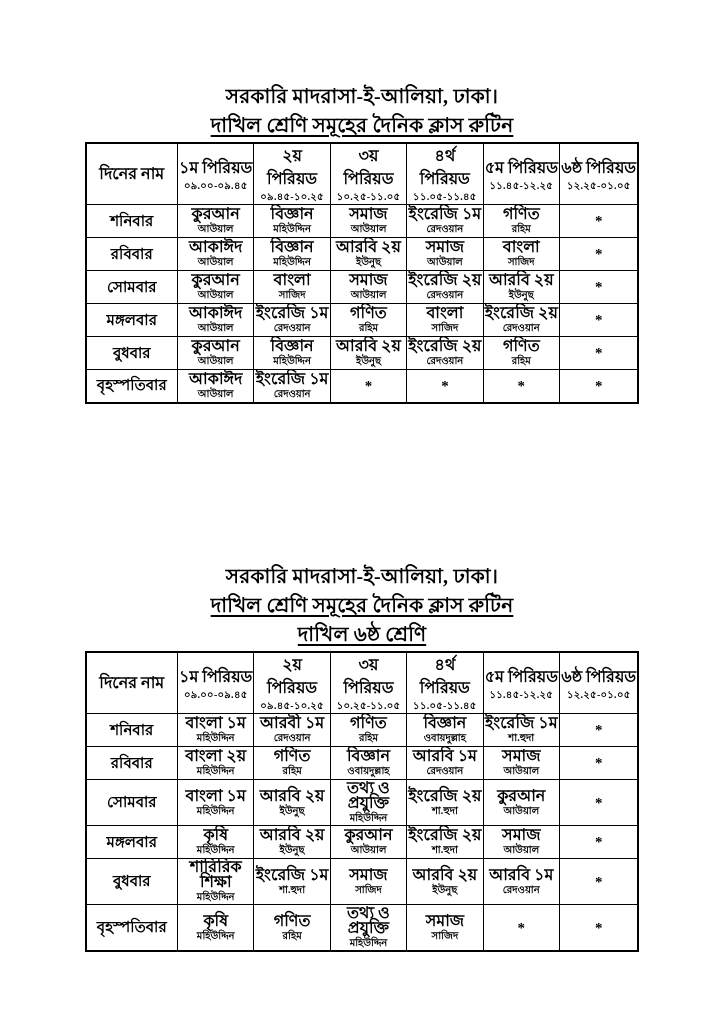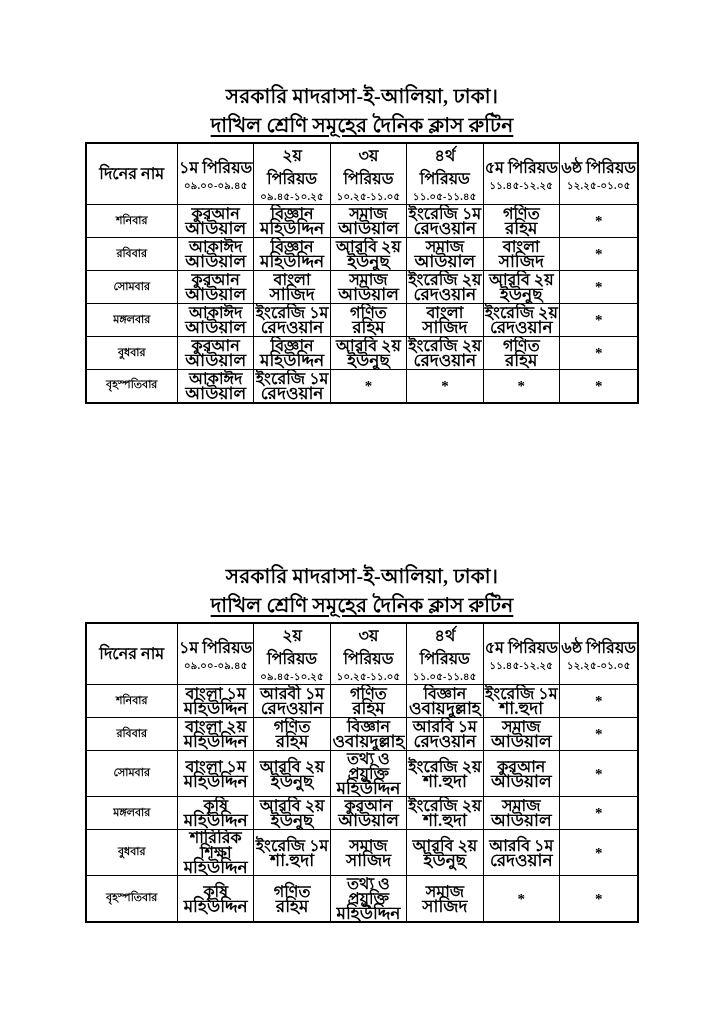--- a/index.html
+++ b/index.html
@@ -43,7 +43,7 @@
   .p-label { display: block; font-size: 16px; line-height: 23px; }
   .p-time  { display: block; font-size: 10px; line-height: 14px; letter-spacing: 0.3px; }
 
-  .day-name { font-size: 11px; }
+  .day-name { font-size: 15px; }
   .subject  { display: block; font-size: 16px; line-height: 15px; }
   .teacher  { display: block; font-size: 17px; line-height: 15px; }
   .star     { font-size: 15px; line-height: 15px; }

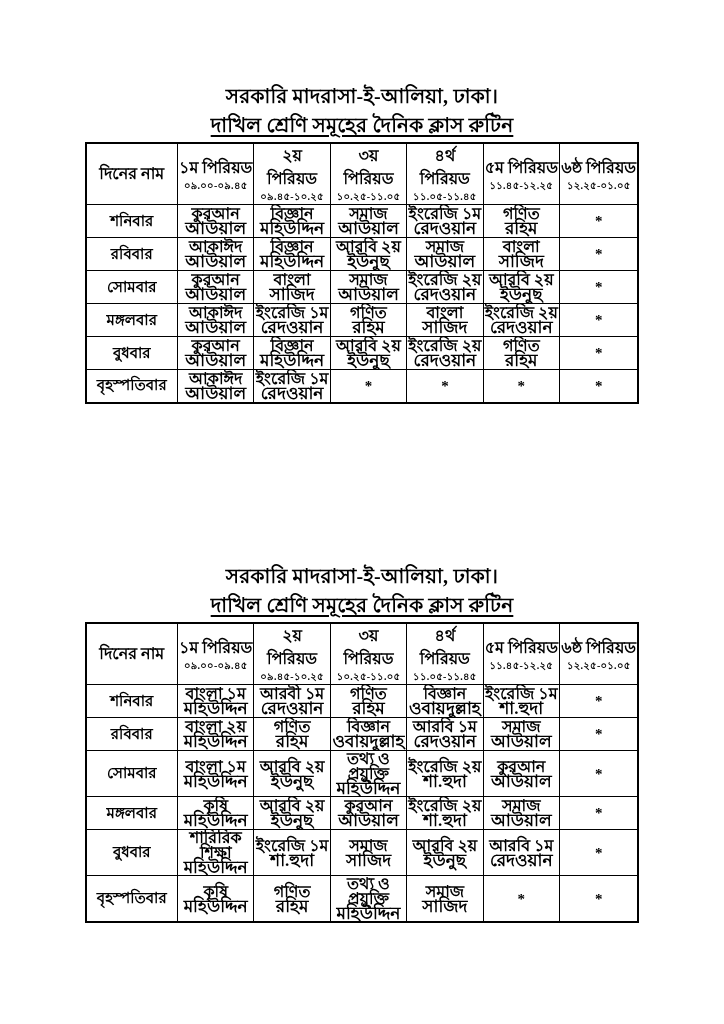--- a/index.html
+++ b/index.html
@@ -45,7 +45,7 @@
 
   .day-name { font-size: 15px; }
   .subject  { display: block; font-size: 16px; line-height: 15px; }
-  .teacher  { display: block; font-size: 17px; line-height: 15px; }
+  .teacher  { display: block; font-size: 10px; line-height: 15px; }
   .star     { font-size: 15px; line-height: 15px; }
 </style>
 </head>

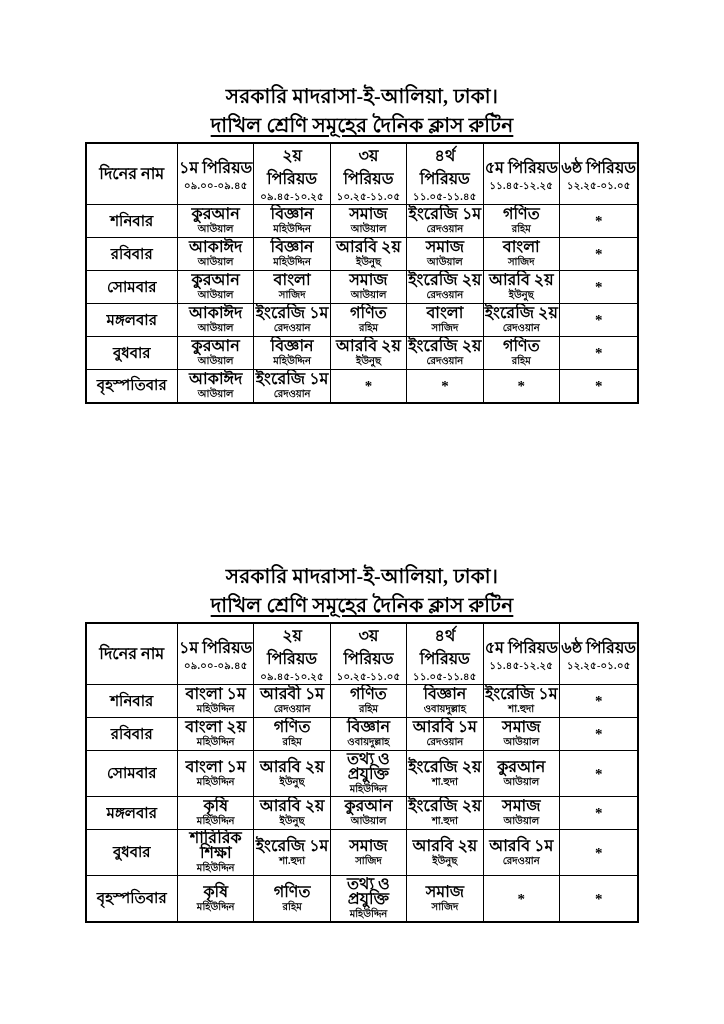--- a/index.html
+++ b/index.html
@@ -238,6 +238,7 @@
   <section class="routine routine-2">
     <p class="title-line">সরকারি মাদরাসা-ই-আলিয়া, ঢাকা।</p>
     <p class="title-line underlined">দাখিল শ্রেণি সমূহের দৈনিক ক্লাস রুটিন</p>
+    <p class="title-line underlined">দাখিল ৬ষ্ঠ শ্রেণি</p>
     <table class="routine-table">
       <colgroup>
         <col class="c-day">

